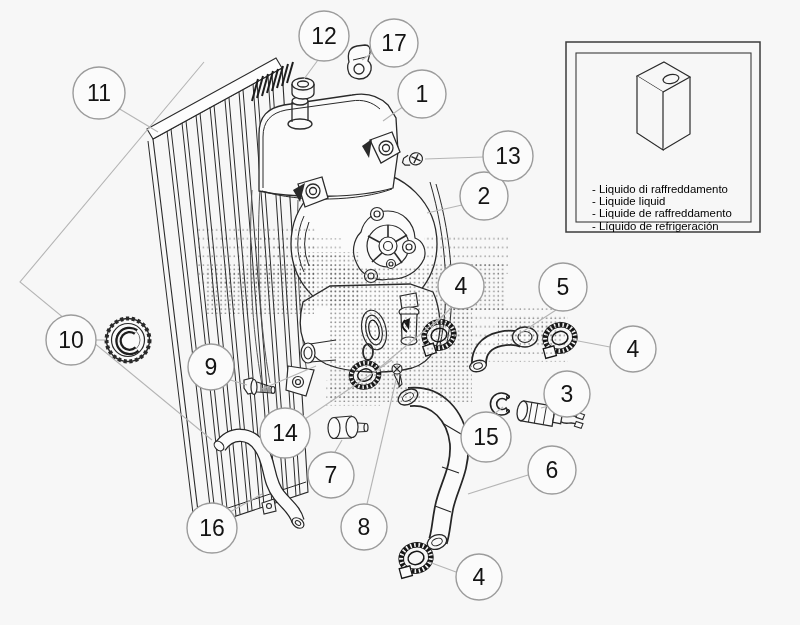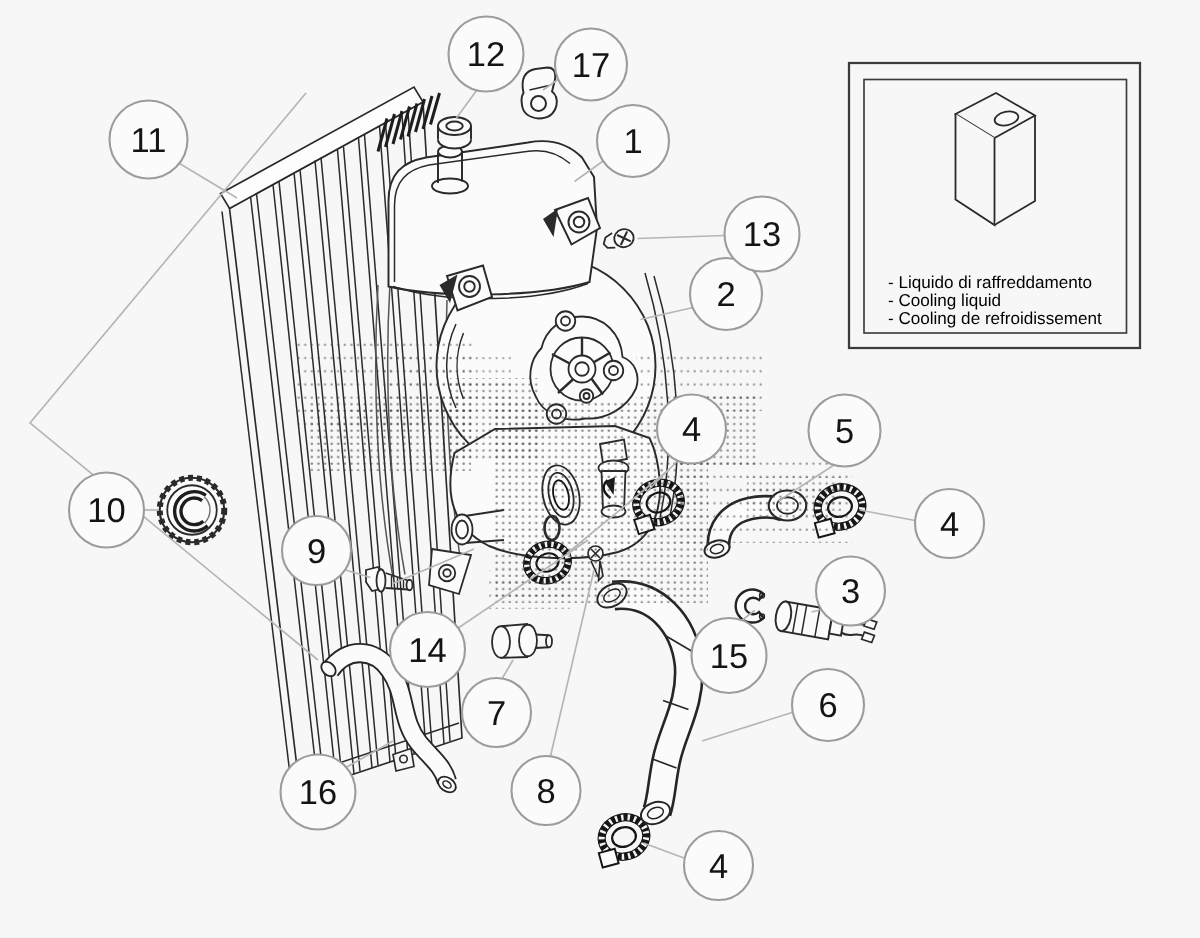--- a/index.html
+++ b/index.html
@@ -401,7 +401,7 @@
 
 <div class="legend-text" id="legend-text">
       <div class="legend-line">- Liquido di raffreddamento</div>
-      <div class="legend-line">- Cooling liquid</div>
+      <div class="legend-line">- Liquide liquid</div>
       <div class="legend-line">- Cooling de refroidissement</div>
     </div>
 </div>

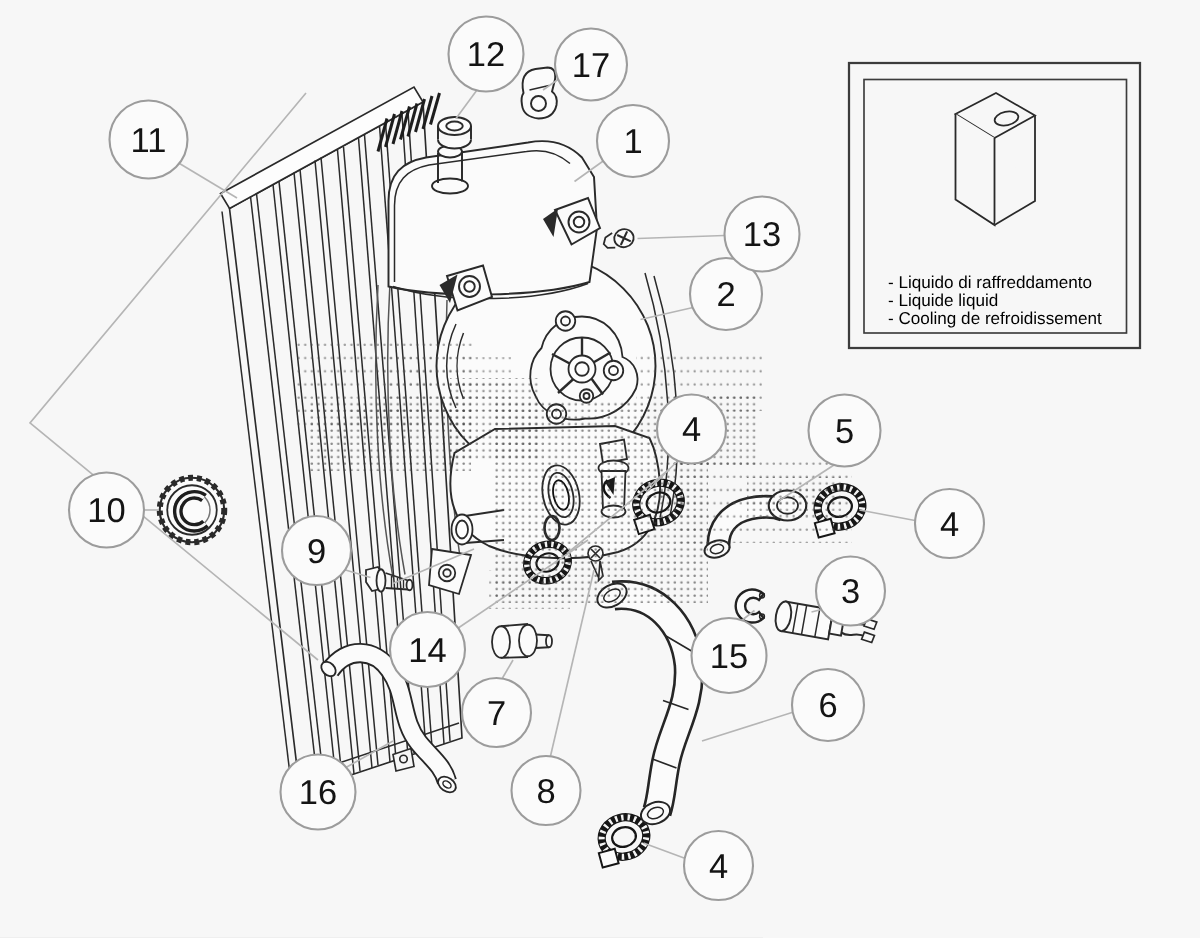--- a/index.html
+++ b/index.html
@@ -402,7 +402,7 @@
 <div class="legend-text" id="legend-text">
       <div class="legend-line">- Liquido di raffreddamento</div>
       <div class="legend-line">- Liquide liquid</div>
-      <div class="legend-line">- Cooling de refroidissement</div>
+      <div class="legend-line">- Liquide de raffreddamento</div>
     </div>
 </div>
 

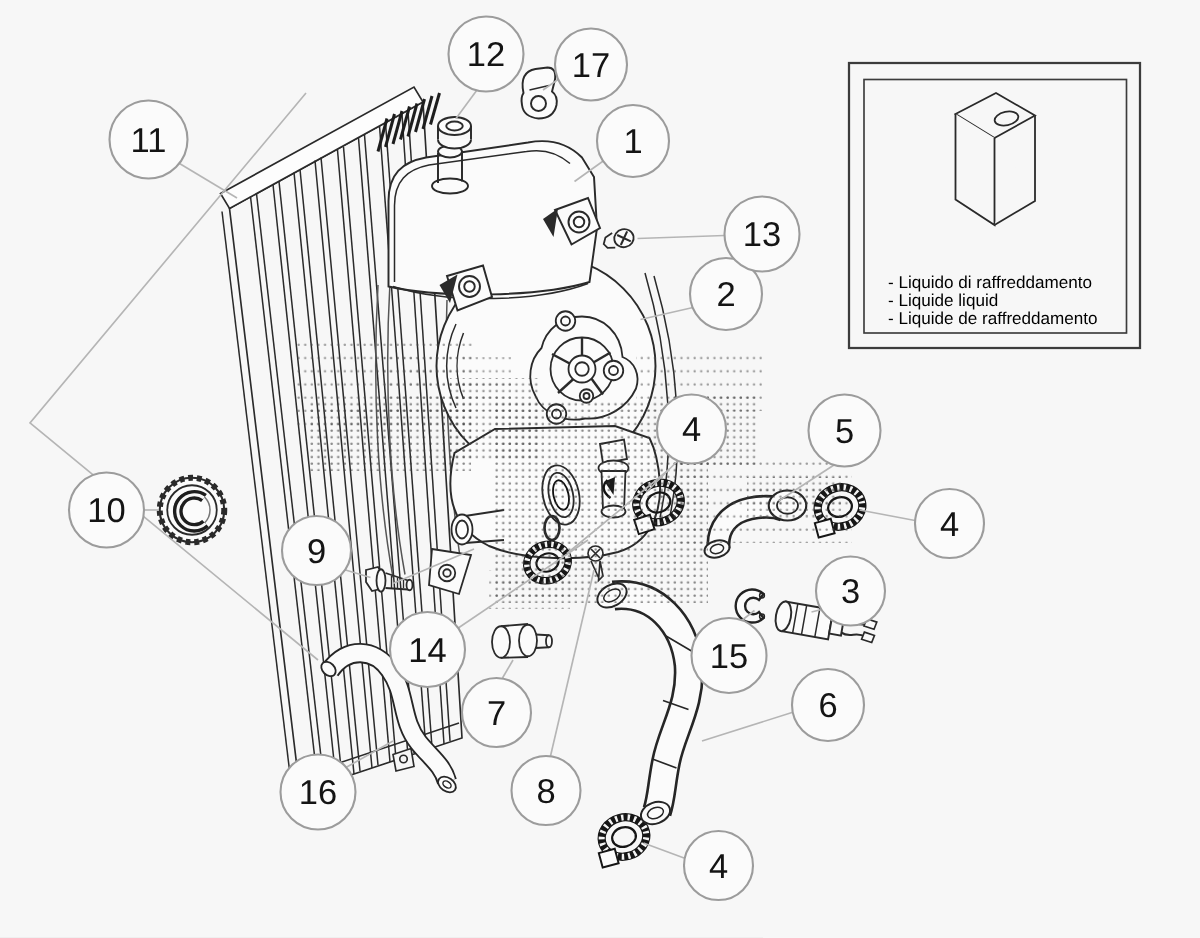--- a/index.html
+++ b/index.html
@@ -403,6 +403,7 @@
       <div class="legend-line">- Liquido di raffreddamento</div>
       <div class="legend-line">- Liquide liquid</div>
       <div class="legend-line">- Liquide de raffreddamento</div>
+      <div class="legend-line">- Líquido de refrigeración</div>
     </div>
 </div>
 

